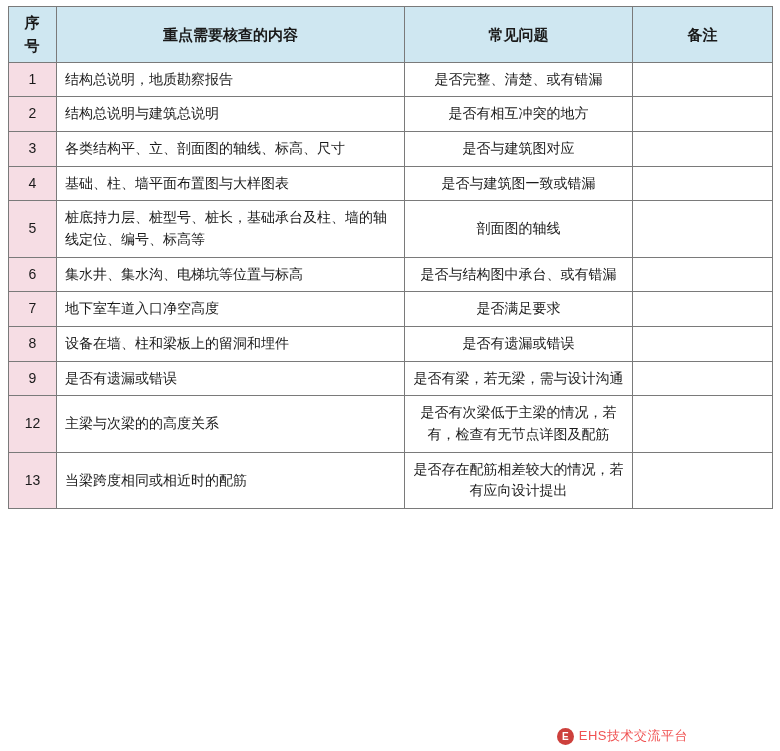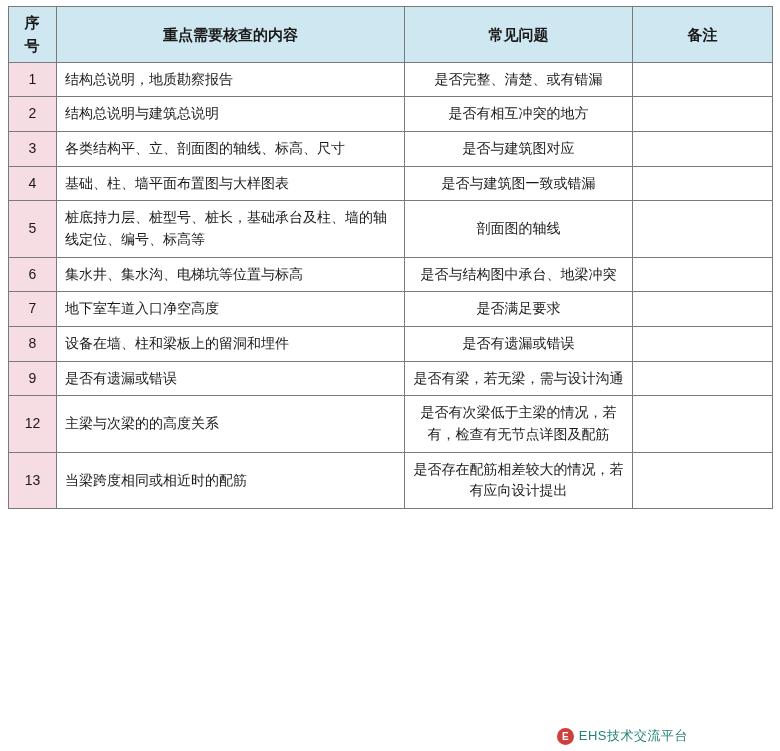--- a/index.html
+++ b/index.html
@@ -151,7 +151,7 @@
       <tr>
         <td class="num">6</td>
         <td class="content">集水井、集水沟、电梯坑等位置与标高</td>
-        <td class="issue">是否与结构图中承台、地梁冲突</td>
+        <td class="issue">是否与结构图中承台、或有错漏</td>
         <td class="remark"></td>
       </tr>
       <tr>

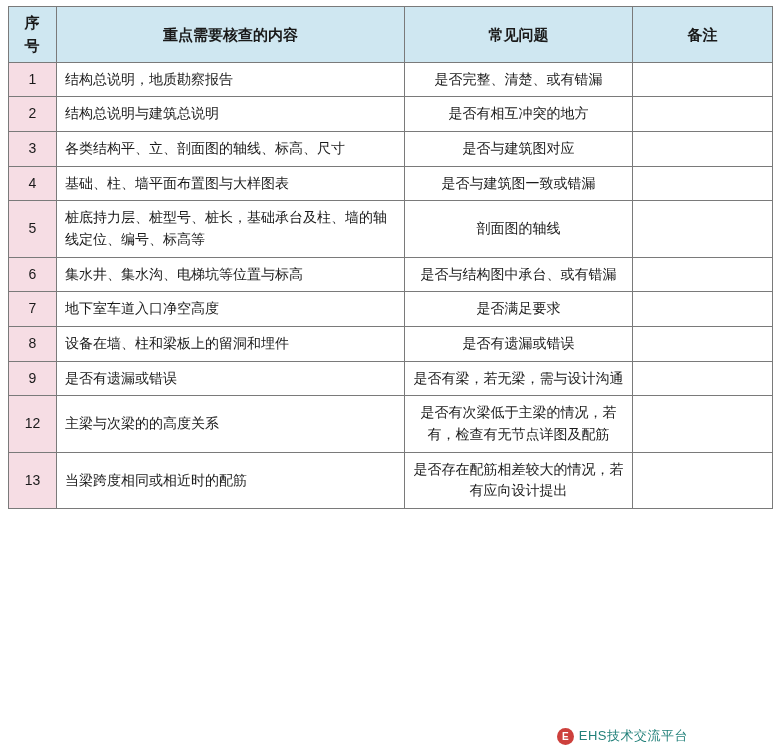--- a/index.html
+++ b/index.html
@@ -94,7 +94,7 @@
   }
   .wm-text {
     font-size: 13px;
-    color: #0f766e;
+    color: #ef4444;
     letter-spacing: 0.5px;
   }
 </style>

